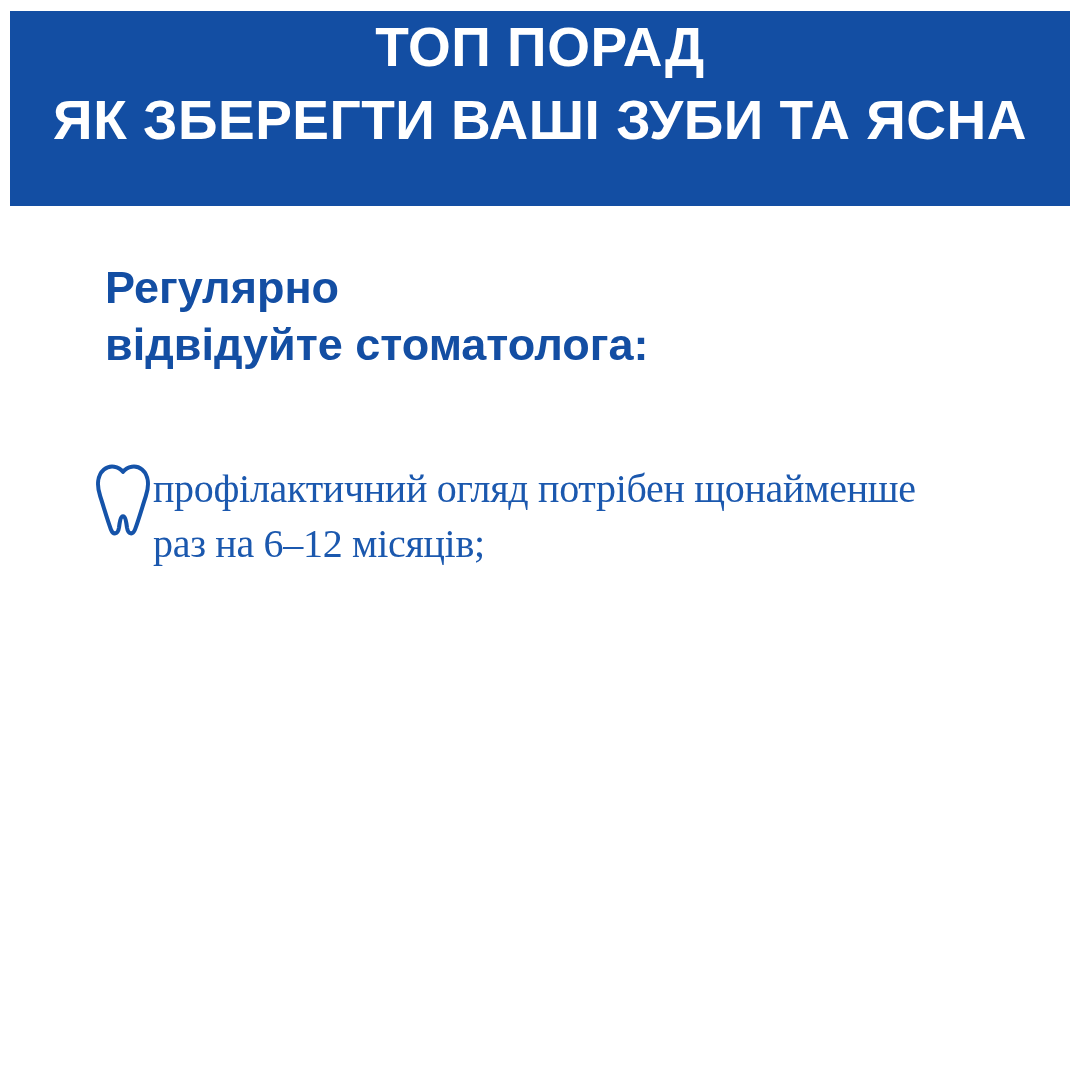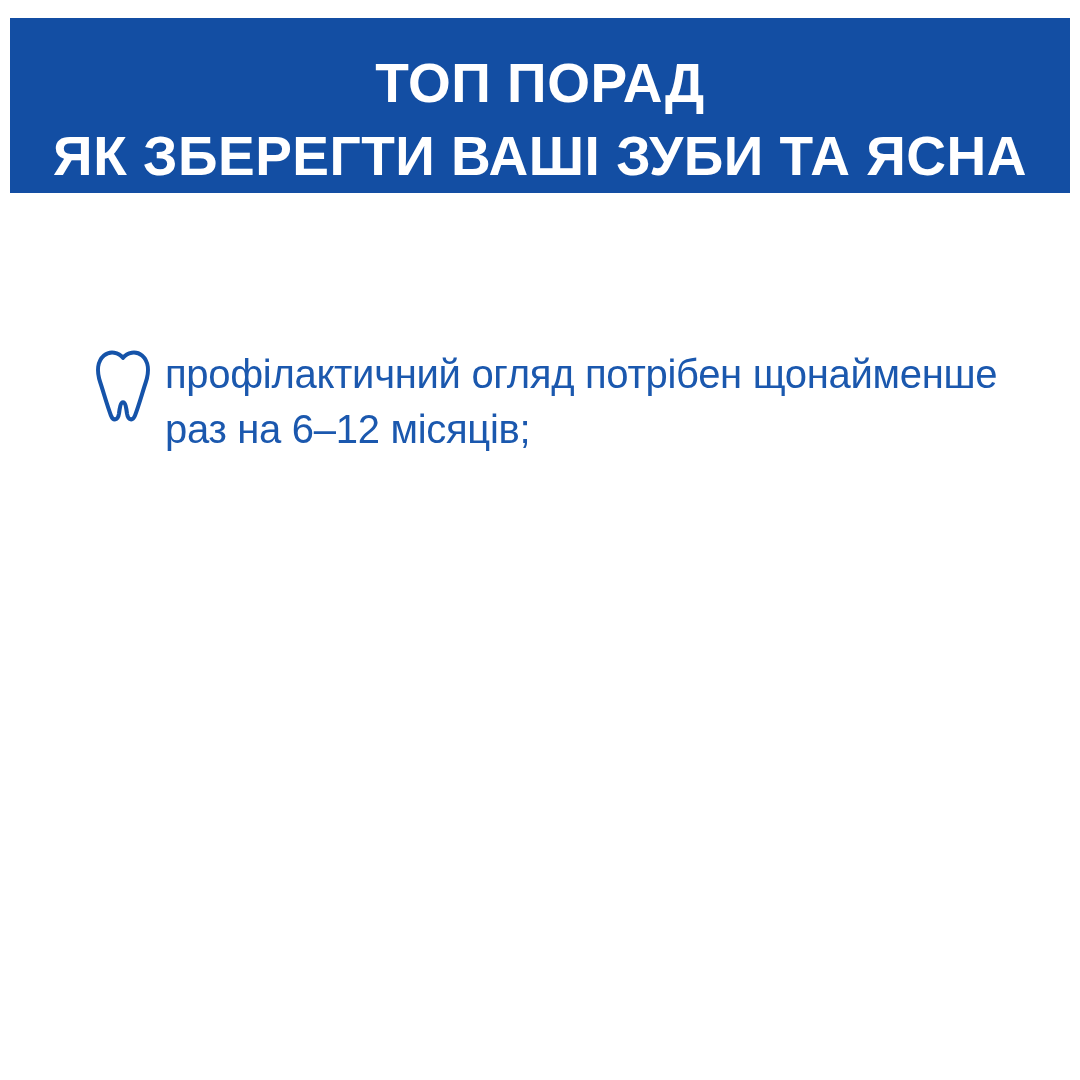--- a/index.html
+++ b/index.html
@@ -17,12 +17,12 @@
   .banner {
     position: absolute;
     left: 10px;
-    top: 18px;
+    top: 11px;
     width: 1060px;
-    height: 175px;
+    height: 195px;
     background: var(--banner-bg, #134ea3);
     display: flex;
-    align-items: flex-end;
+    align-items: flex-start;
     justify-content: center;
     text-align: center;
   }

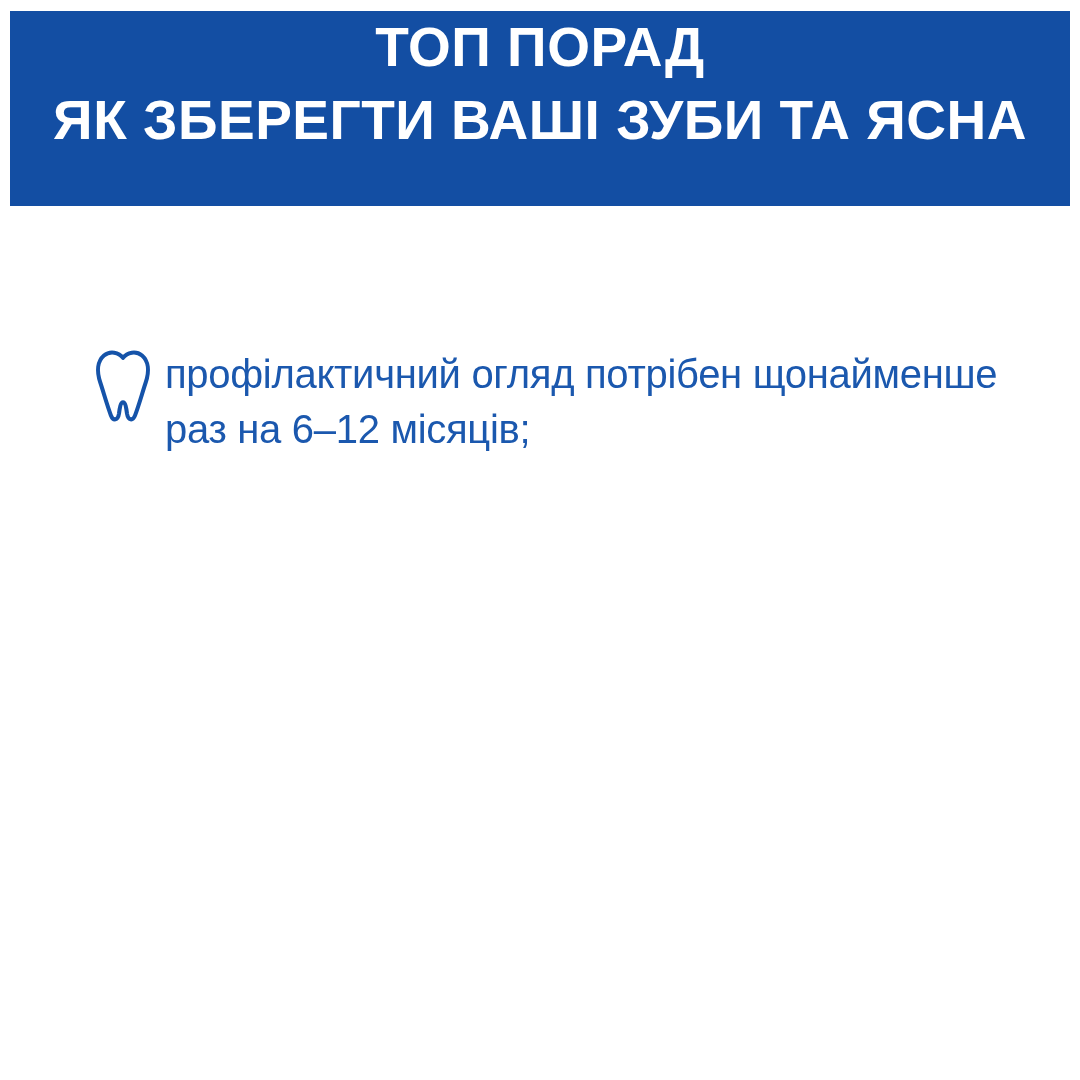--- a/index.html
+++ b/index.html
@@ -94,6 +94,8 @@
   </header>
 
   <main class="content">
+    <h2 class="subtitle">Регулярно
+відвідуйте стоматолога:</h2>
 
     <ul class="bullets" id="tips-list">
   <li class="bullet">

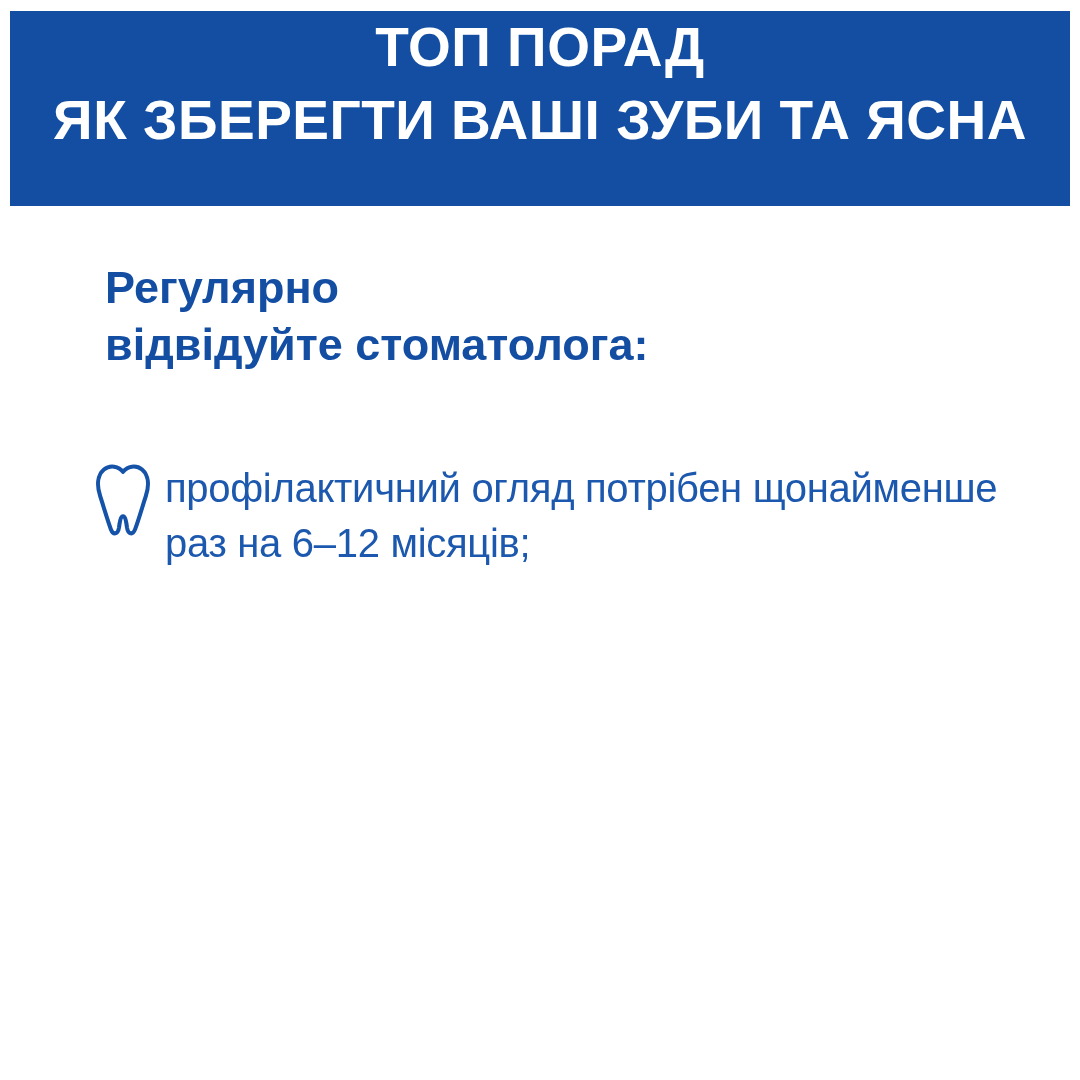--- a/index.html
+++ b/index.html
@@ -63,7 +63,8 @@
   .bullet {
     display: flex;
     align-items: flex-start;
-    gap: 12px;
+    gap: 0;
+    font-family: Liberation Serif, serif;
   }
   .tooth {
     flex: 0 0 auto;

